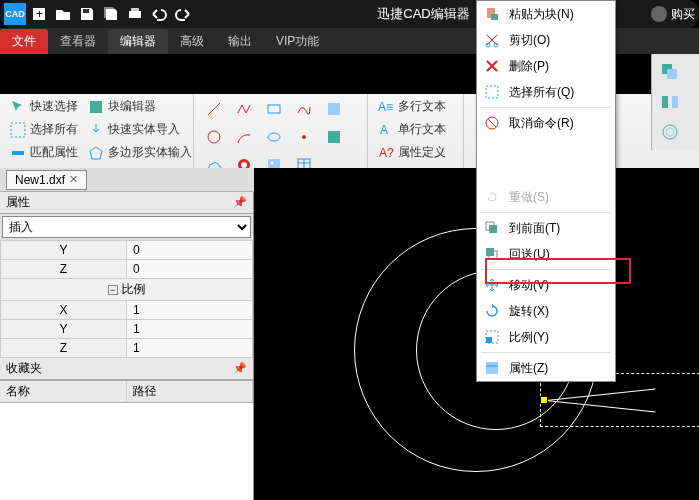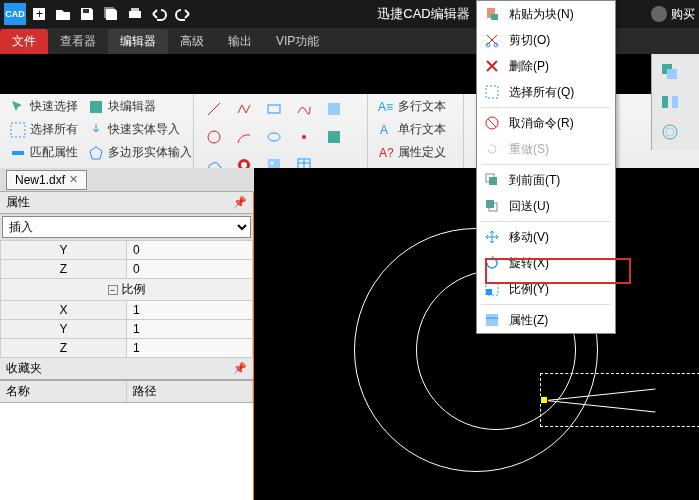--- a/index.html
+++ b/index.html
@@ -5,7 +5,7 @@
 * { margin: 0; padding: 0; box-sizing: border-box; font-family: "Microsoft YaHei", sans-serif; font-size: 12px; }
 body { width: 699px; height: 500px; background: #000; overflow: hidden; position: relative; }
 
-.titlebar { height: 28px; background: #1a1a1a; display: flex; align-items: center; padding: 0 4px; }
+.titlebar { height: 28px; background: #1a1a1a; display: flex; align-items: center; padding: 0 4px; border-radius: 12px; }
 .tb-icon { width: 22px; height: 22px; margin-right: 2px; display: flex; align-items: center; justify-content: center; color: #fff; }
 .tb-cad { background: #2196f3; font-size: 9px; font-weight: bold; padding: 1px 2px; }
 .title-text { flex: 1; text-align: center; color: #fff; font-size: 13px; }

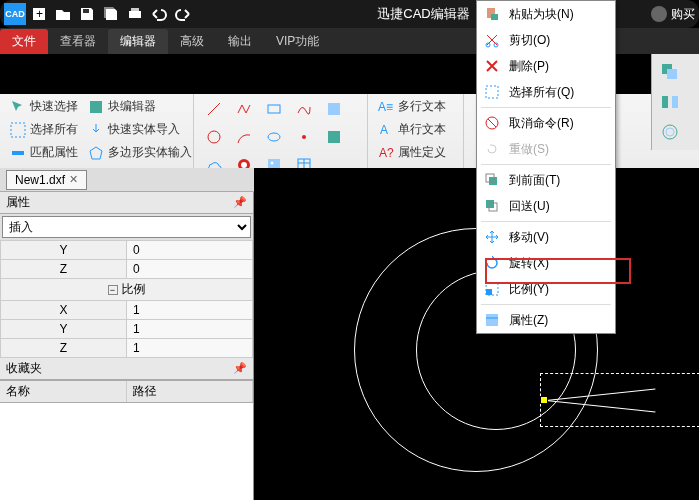--- a/index.html
+++ b/index.html
@@ -62,7 +62,7 @@
 
 .ctx-menu { position: absolute; left: 476px; top: 0; width: 140px; background: #fff; border: 1px solid #888; box-shadow: 2px 2px 4px rgba(0,0,0,0.3); z-index: 10; }
 .ctx-item { display: flex; align-items: center; padding: 4px 6px; gap: 8px; }
-.ctx-item.disabled { color: #aaa; }
+.ctx-item.disabled { color: #aaa; margin-top: 48px; }
 .ctx-icon { width: 18px; height: 18px; display: flex; align-items: center; justify-content: center; }
 .ctx-sep { height: 1px; background: #ddd; margin: 2px 4px; }
 .ctx-hl { position: absolute; border: 2px solid #d32f2f; left: 485px; top: 258px; width: 146px; height: 26px; z-index: 11; pointer-events: none; }

